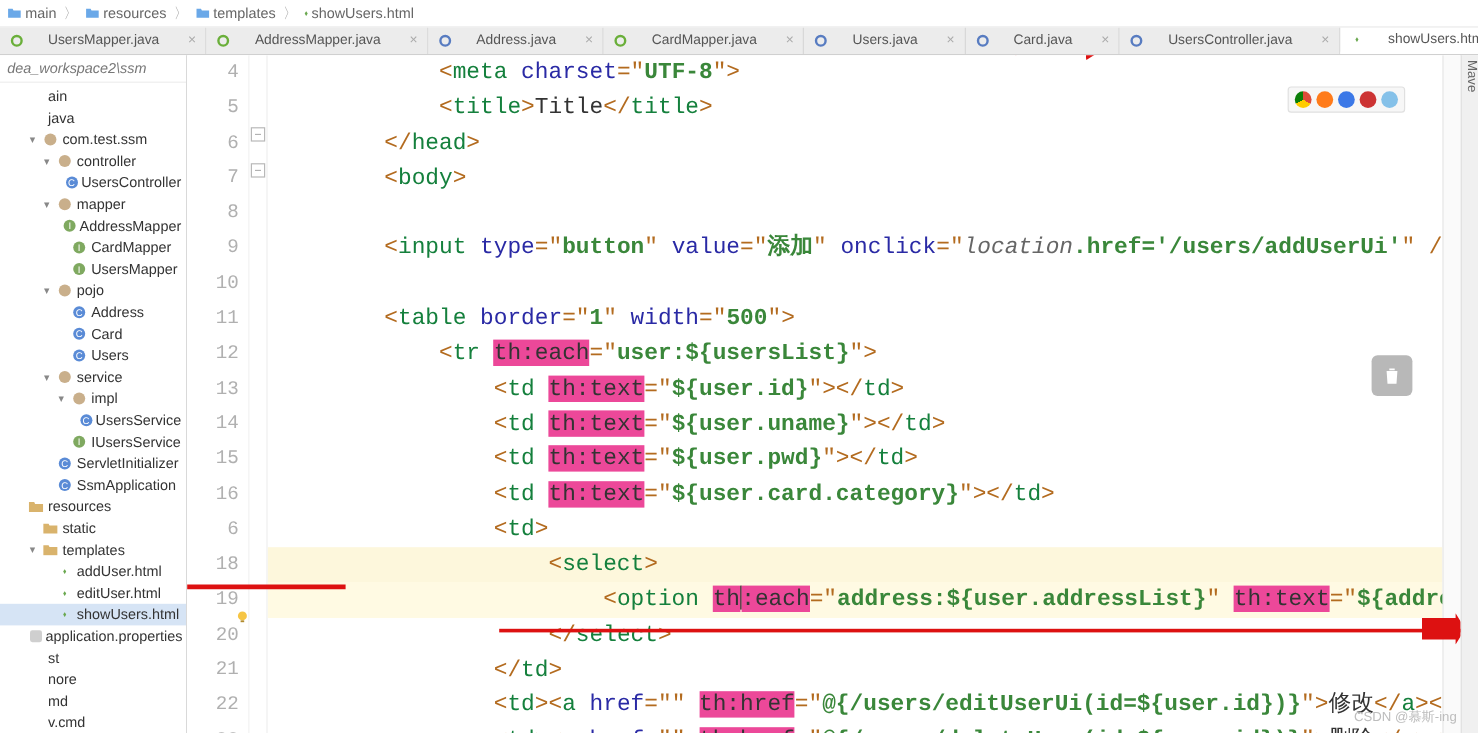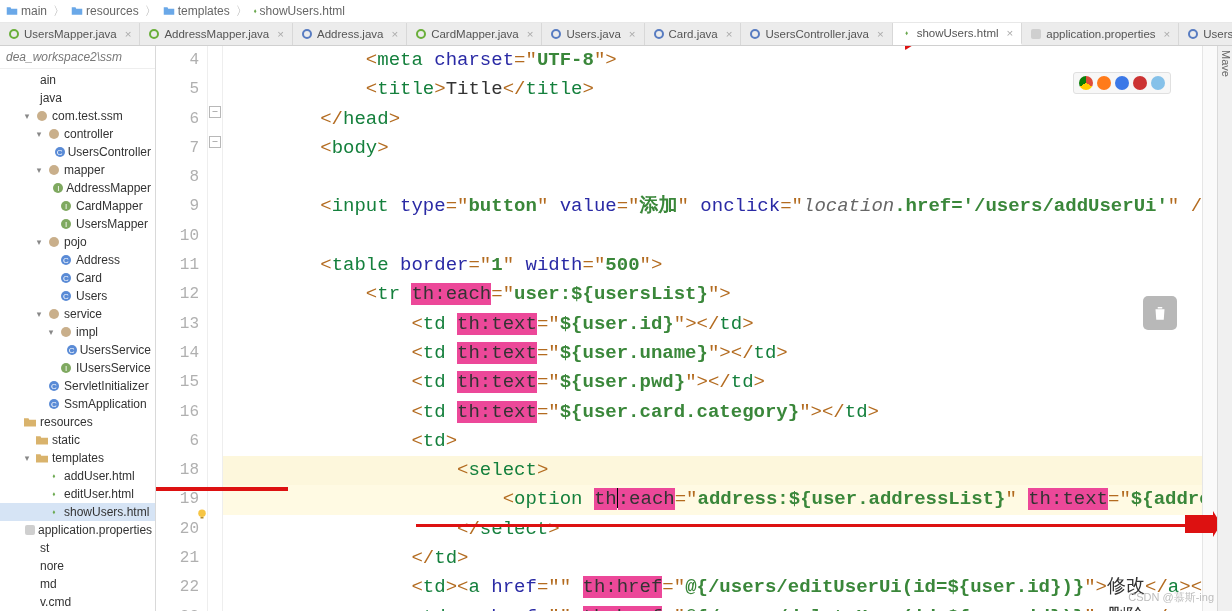--- a/index.html
+++ b/index.html
@@ -10,7 +10,7 @@
   .folder-icon,.file-icon{width:12px;height:12px;display:inline-block}
   .folder-icon svg,.file-icon svg{width:12px;height:12px}
   .tabs{height:22px;display:flex;align-items:stretch;background:#f2f2f2;border-bottom:1px solid #d0d0d0;overflow:hidden}
-  .tab{display:flex;align-items:center;gap:4px;padding:0 8px;border-right:1px solid #d8d8d8;color:#555;background:#ececec;cursor:pointer;white-space:nowrap;font-size:11.5px}
+  .tab{display:flex;align-items:center;gap:20px;padding:0 8px;border-right:1px solid #d8d8d8;color:#555;background:#ececec;cursor:pointer;white-space:nowrap;font-size:11.5px}
   .tab.active{background:#fff;border-bottom:2px solid #fff;position:relative}
   .tab .dot{width:12px;height:12px;display:flex;align-items:center;justify-content:center}
   .java-ring{width:10px;height:10px;border-radius:50%;border:2px solid #587cc1;box-sizing:border-box}

